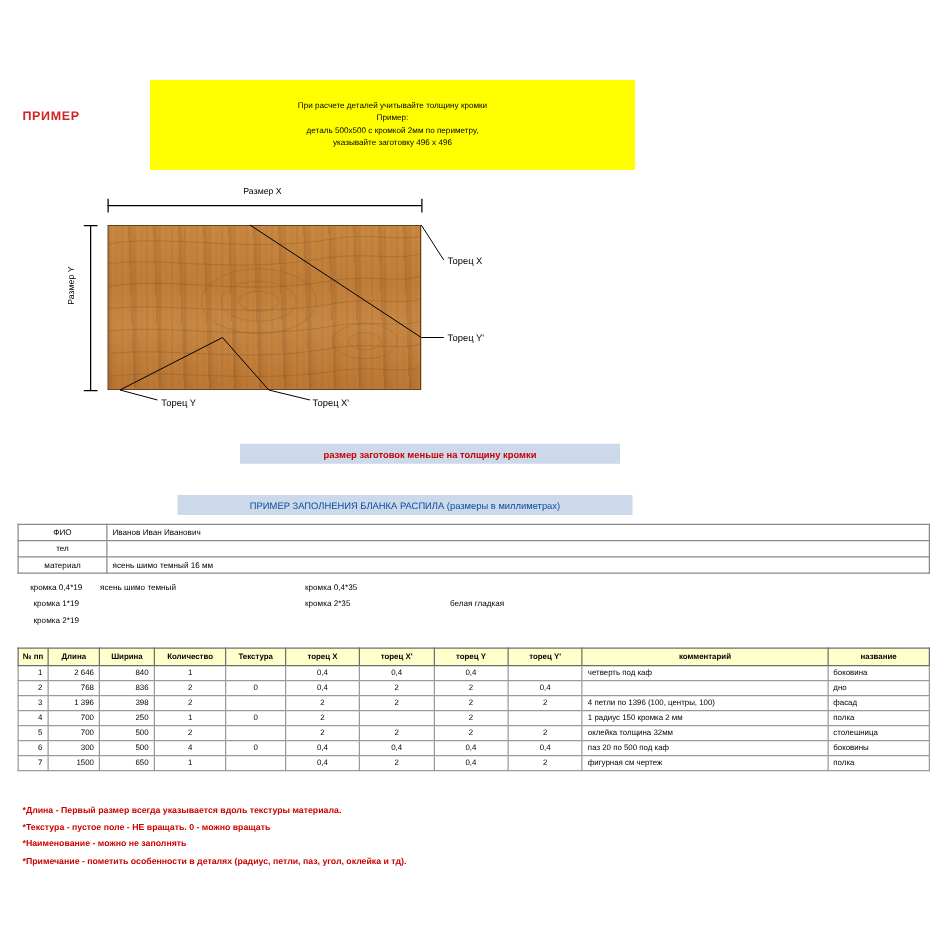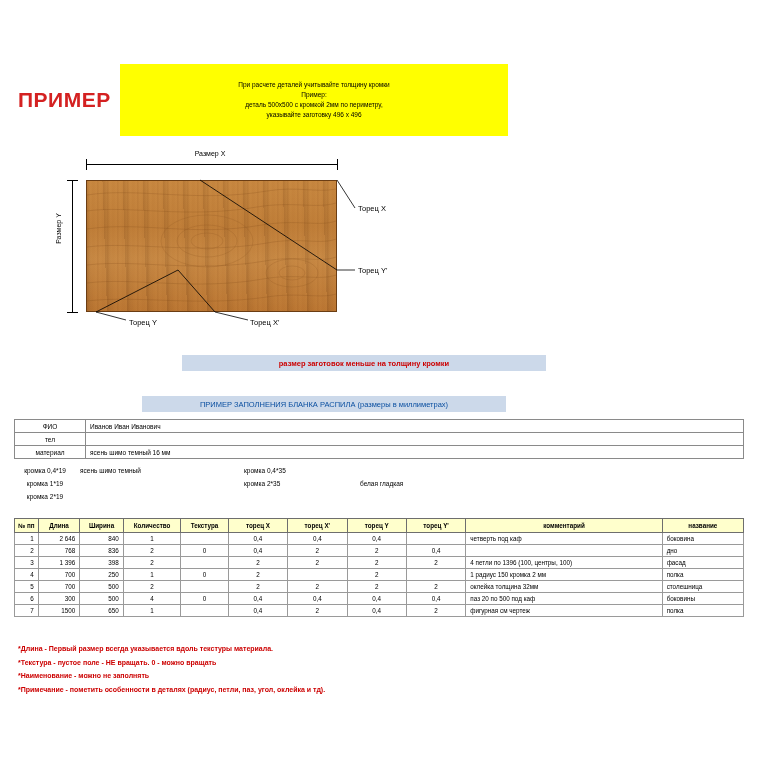--- a/index.html
+++ b/index.html
@@ -27,7 +27,7 @@
     position: absolute;
     left: 18px;
     top: 88px;
-    font-size: 21px;
+    font-size: 10px;
     font-weight: bold;
     color: #d42121;
     letter-spacing: 0.5px;

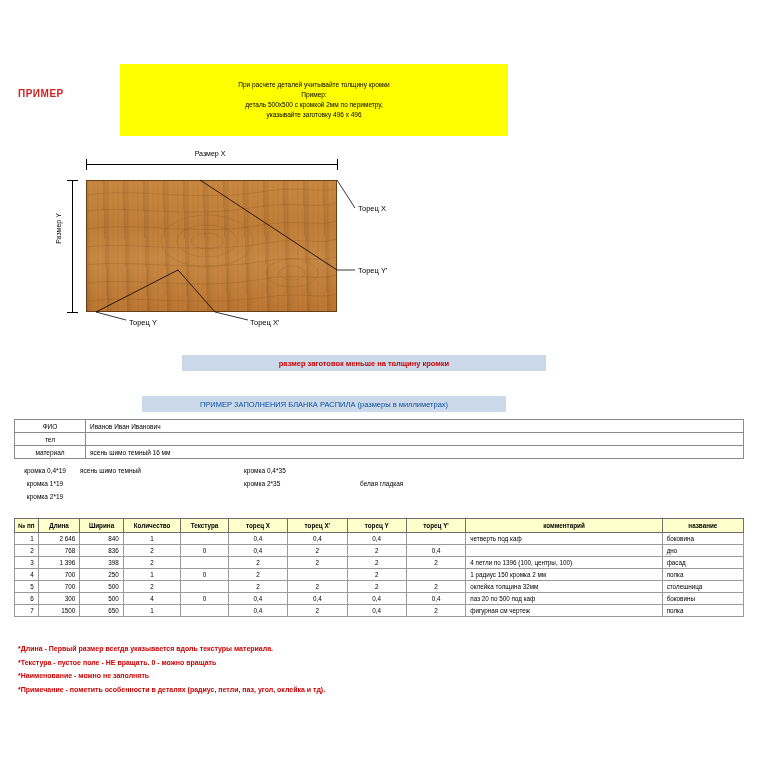--- a/index.html
+++ b/index.html
@@ -162,9 +162,9 @@
   
   .red-note {
     position: absolute;
-    left: 182px;
+    left: 192px;
     top: 355px;
-    width: 364px;
+    width: 304px;
     height: 16px;
     background: #ccd9ea;
     color: #cc0000;

